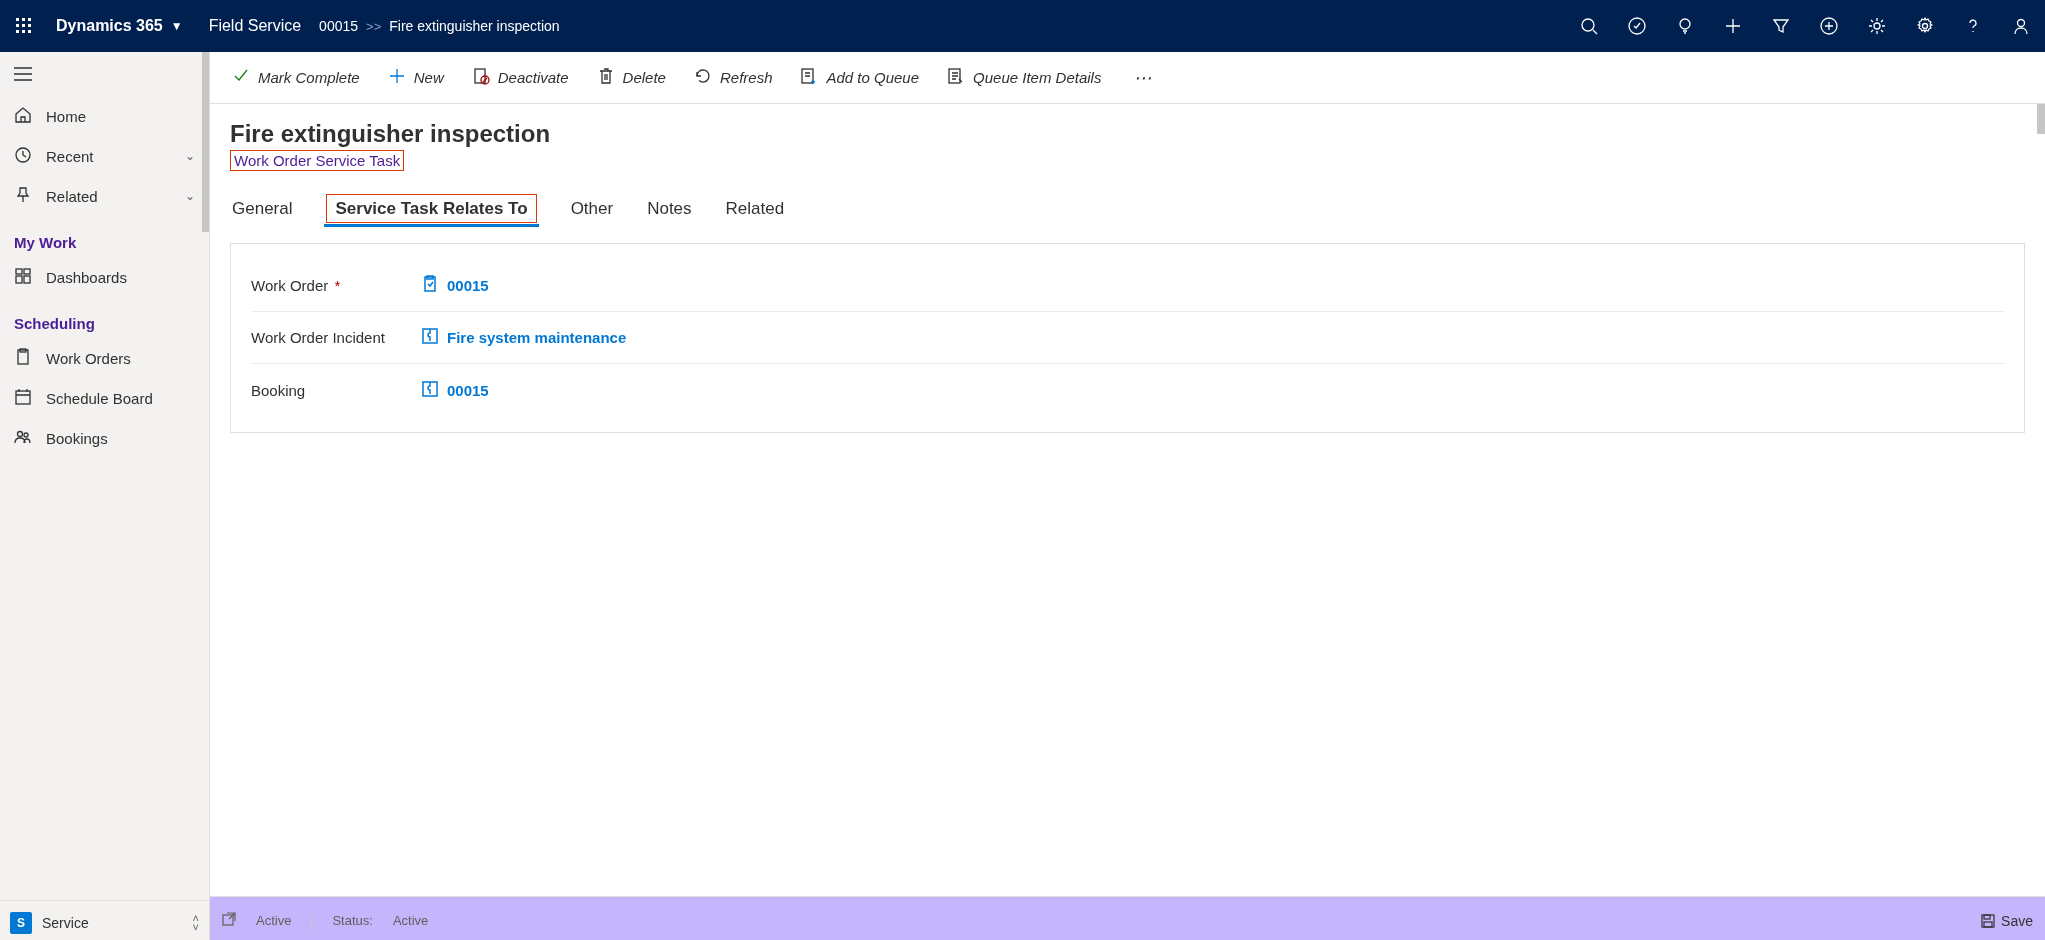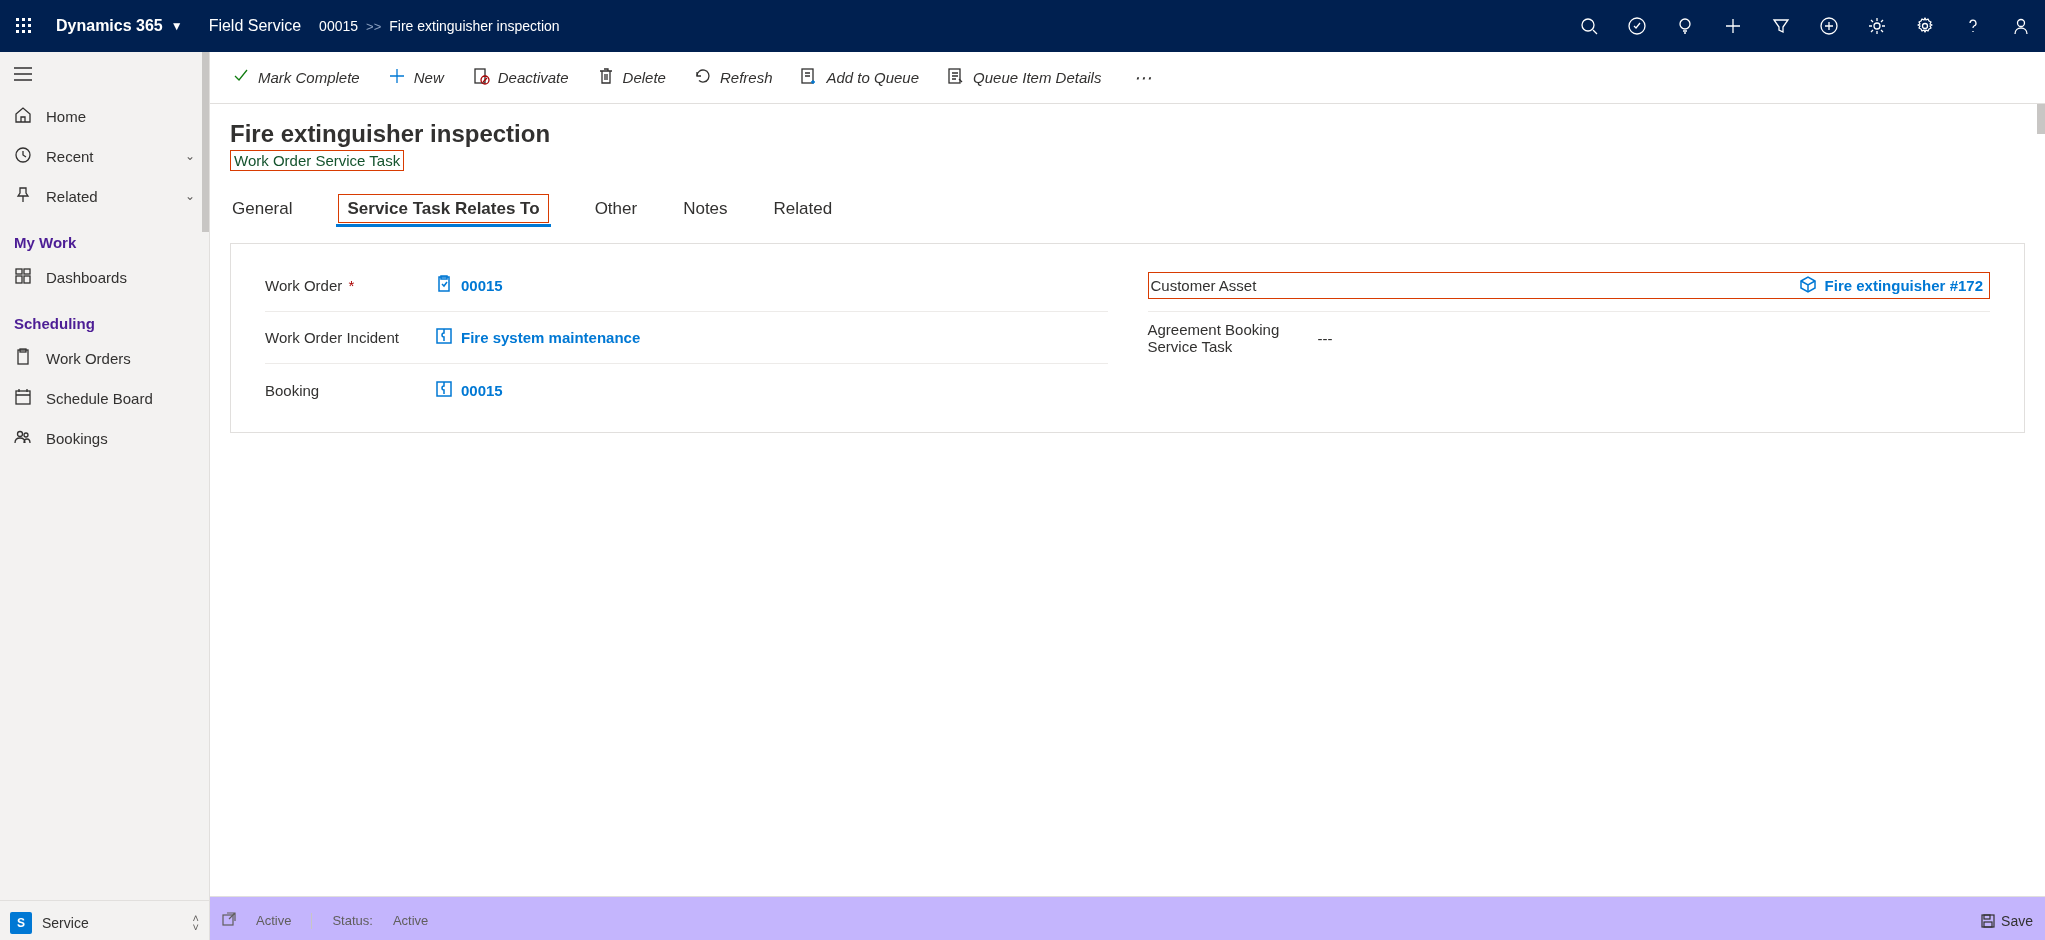--- a/index.html
+++ b/index.html
@@ -33,7 +33,7 @@
 .cmd-more { margin-left: 4px; padding: 0 10px; cursor: pointer; letter-spacing: 2px; font-size: 18px; }
 .content { padding: 16px 20px; flex: 1; overflow: auto; position: relative; }
 .rec-title { font-size: 24px; font-weight: 600; }
-.rec-subtitle { font-size: 15px; color: #14532d; margin-top: 2px; display: inline-block; }
+.rec-subtitle { font-size: 15px; color: #4c1d95; margin-top: 2px; display: inline-block; }
 .red-box { border: 1.5px solid #d83b01; padding: 1px 3px; }
 .tabs { display: flex; gap: 42px; margin-top: 22px; font-size: 17px; }
 .tab { padding: 6px 2px; cursor: pointer; position: relative; }

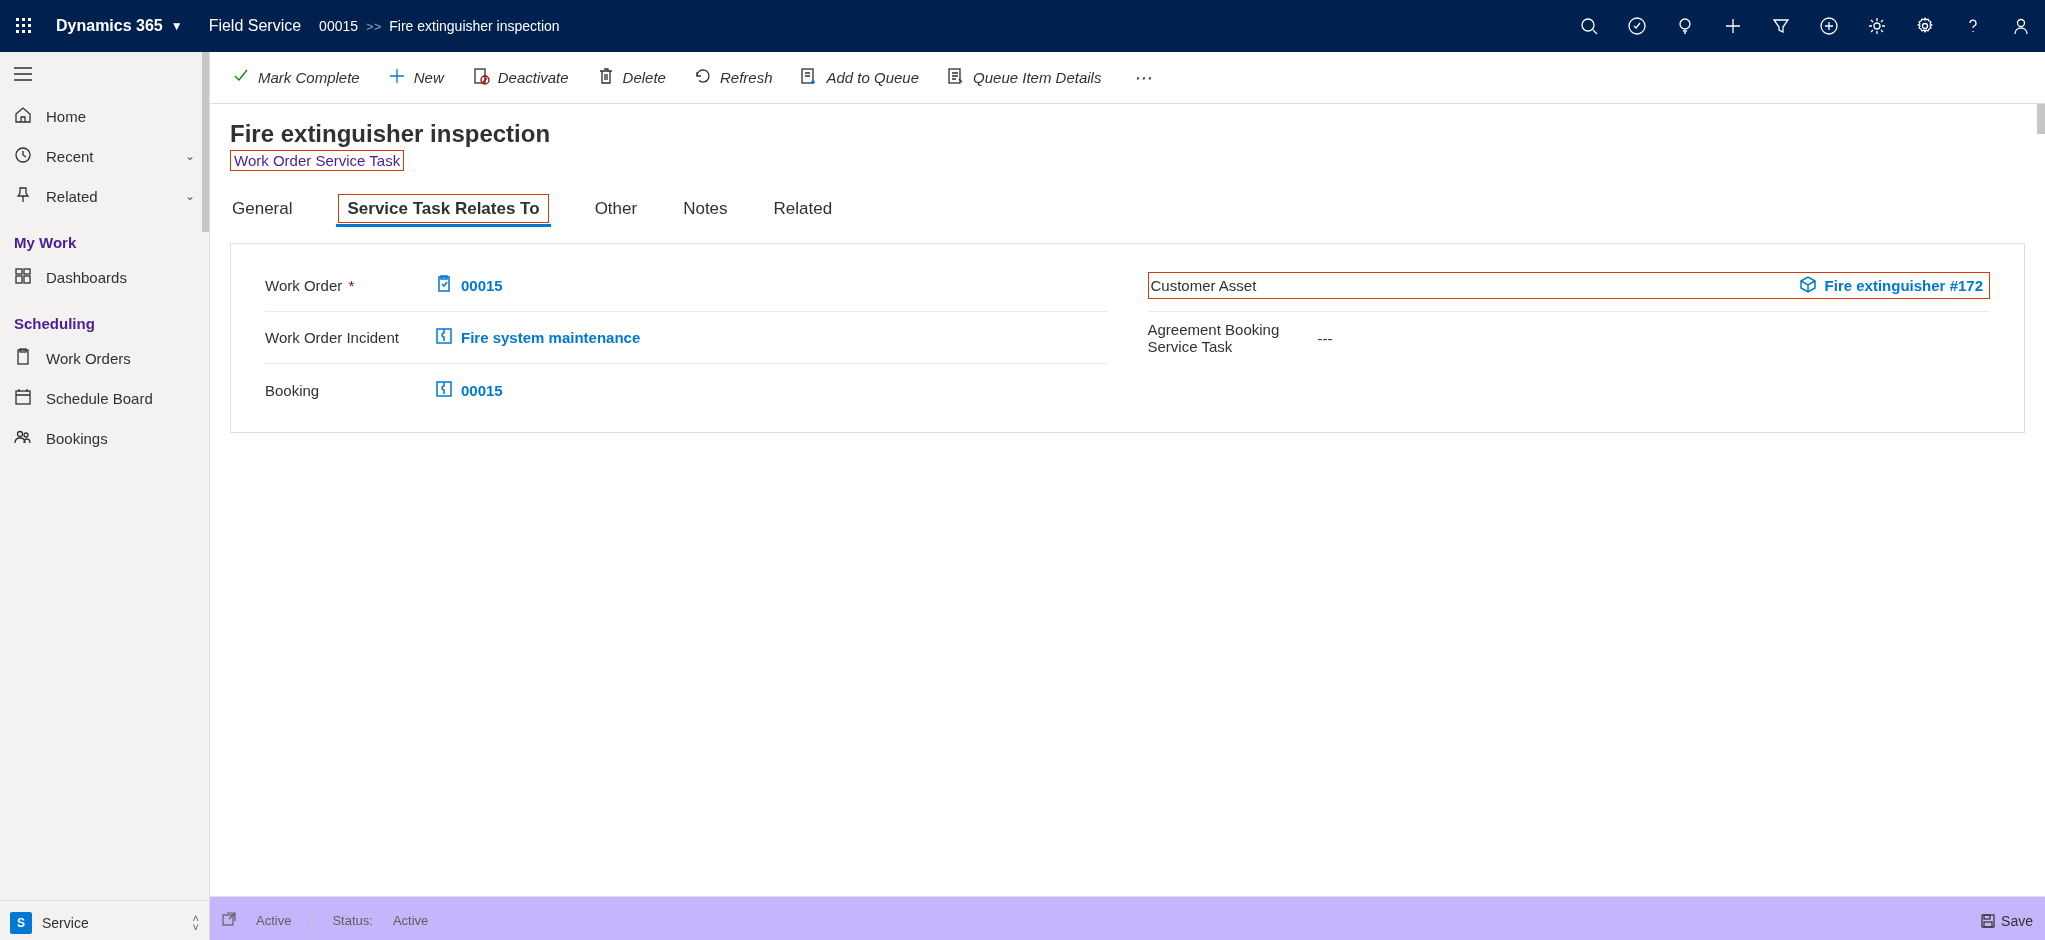--- a/index.html
+++ b/index.html
@@ -35,7 +35,7 @@
 .rec-title { font-size: 24px; font-weight: 600; }
 .rec-subtitle { font-size: 15px; color: #4c1d95; margin-top: 2px; display: inline-block; }
 .red-box { border: 1.5px solid #d83b01; padding: 1px 3px; }
-.tabs { display: flex; gap: 42px; margin-top: 22px; font-size: 17px; }
+.tabs { display: flex; gap: 30px; margin-top: 22px; font-size: 17px; }
 .tab { padding: 6px 2px; cursor: pointer; position: relative; }
 .tab.active { font-weight: 600; }
 .tab.active::after { content: ""; position: absolute; left: 0; right: 0; bottom: -2px; height: 3px; background: #0078d4; }

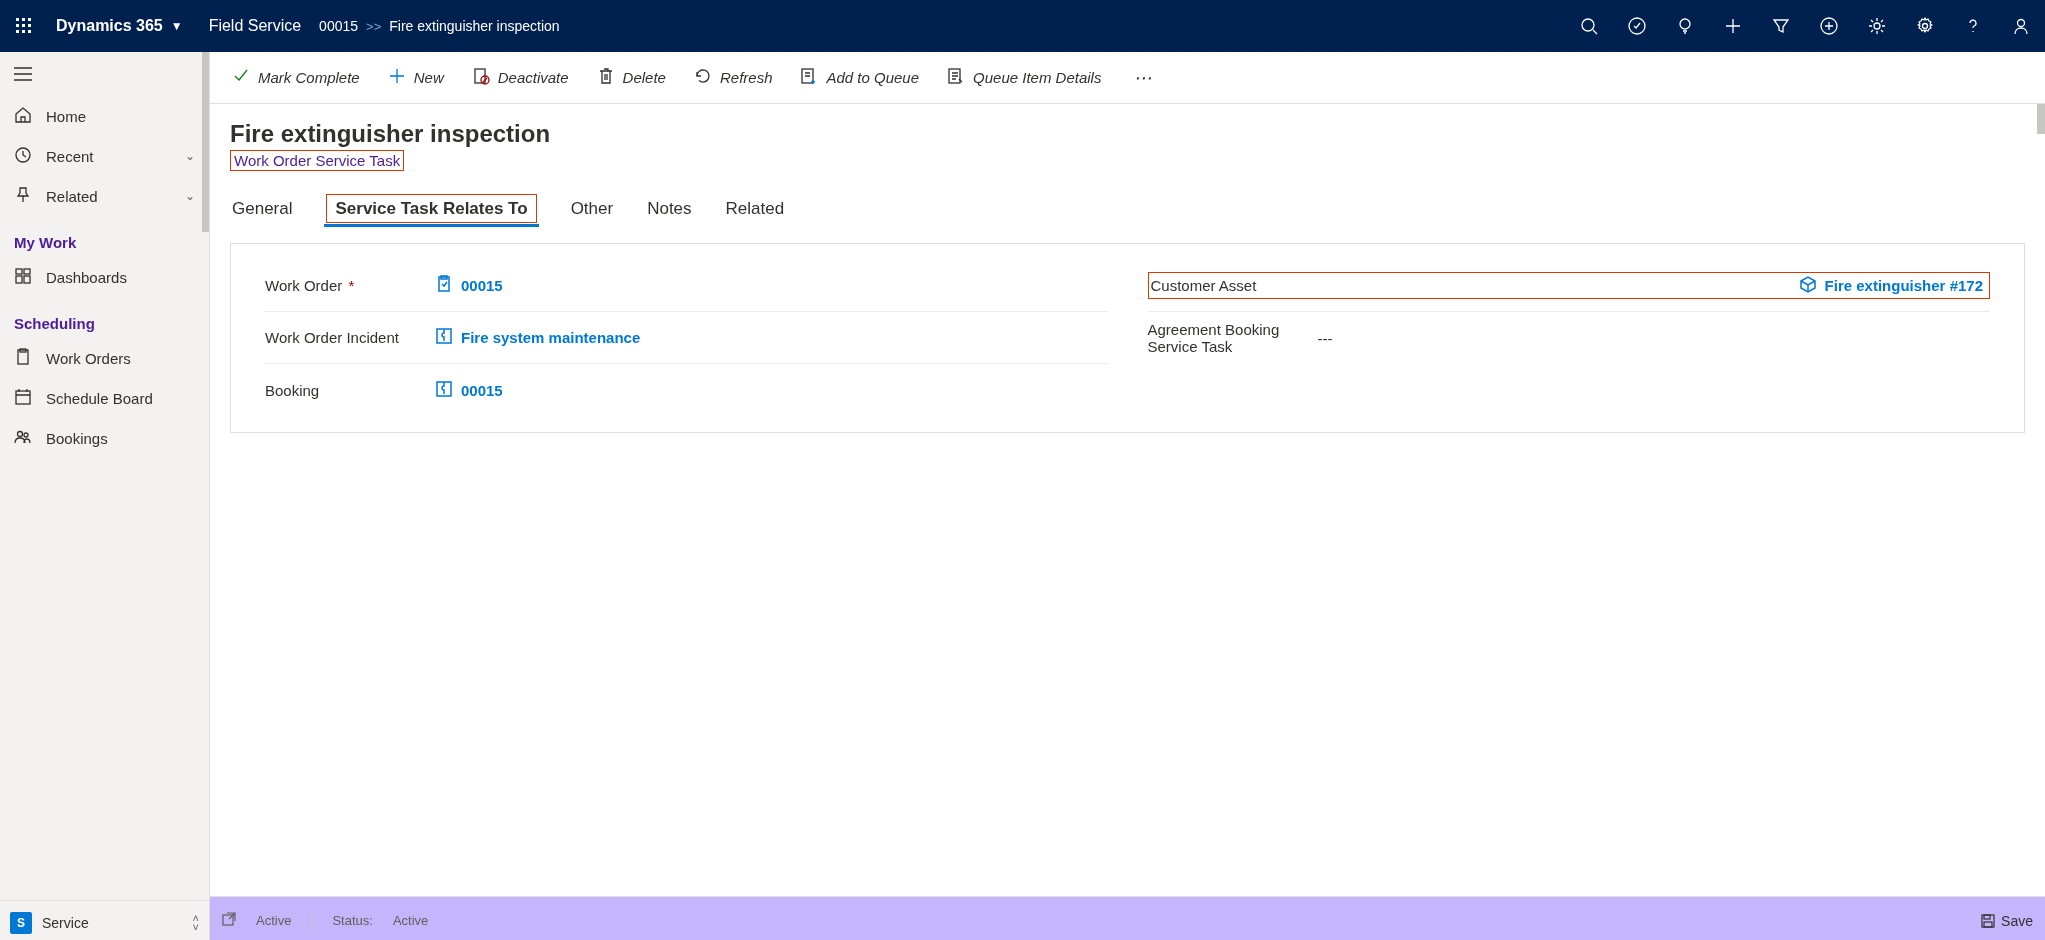--- a/index.html
+++ b/index.html
@@ -40,7 +40,7 @@
 .tab.active { font-weight: 600; }
 .tab.active::after { content: ""; position: absolute; left: 0; right: 0; bottom: -2px; height: 3px; background: #0078d4; }
 .tab-red { border: 1.5px solid #d83b01; padding: 4px 8px; }
-.form-panel { border: 1px solid #e1dfdd; margin-top: 18px; padding: 16px 34px; display: flex; gap: 40px; }
+.form-panel { border: 1px solid #e1dfdd; margin-top: 18px; padding: 16px 20px; display: flex; gap: 40px; }
 .col { flex: 1; }
 .field { display: flex; align-items: center; min-height: 52px; border-bottom: 1px solid #edebe9; padding: 4px 0; }
 .field:last-child { border-bottom: none; }

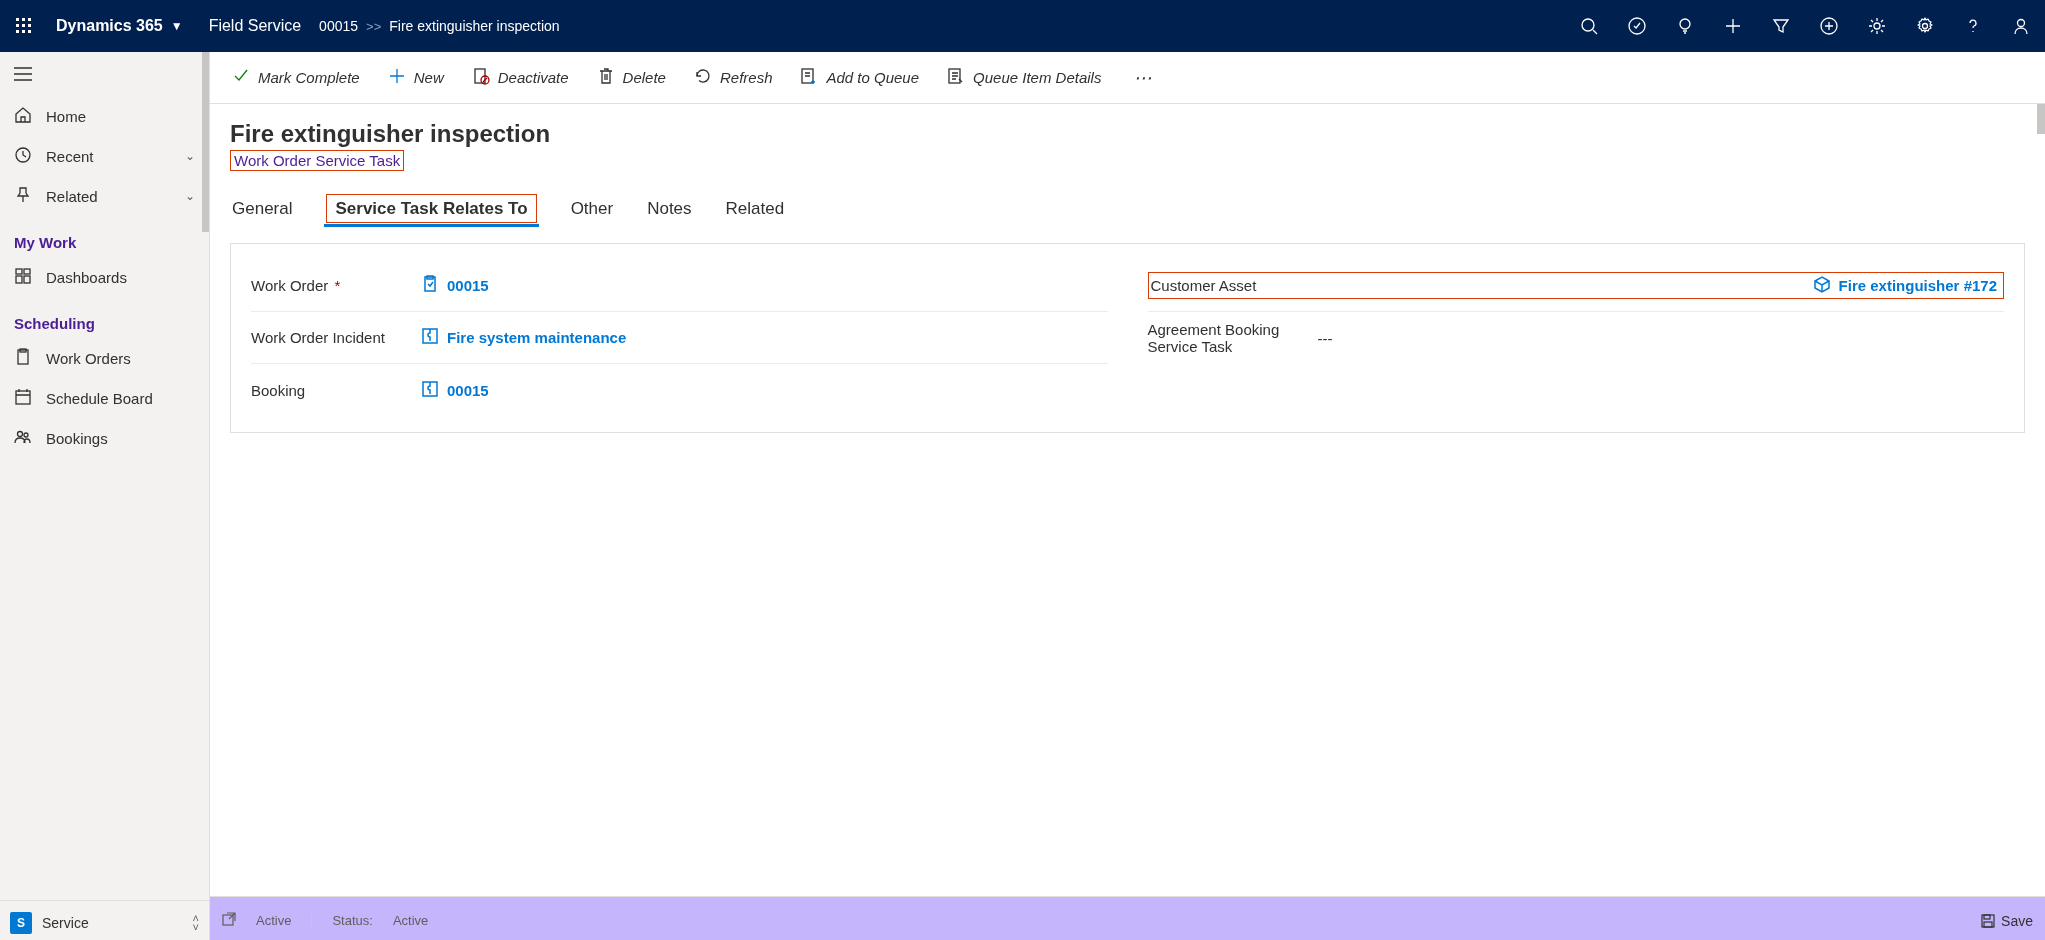--- a/index.html
+++ b/index.html
@@ -324,26 +324,6 @@
               </div>
             </div>
           </div>
-        <div class="col" id="col-right">
-            <div class="field">
-              <div class="asset-row" style="flex:1">
-                <div class="field-label">Customer Asset</div>
-                <div class="field-val" style="margin-left:auto">
-                  <span><svg width="18" height="18" viewBox="0 0 18 18" fill="none" stroke="#0078d4" stroke-width="1.5">
-                      <path d="M2 6l7-4 7 4v7l-7 4-7-4z"></path>
-                      <path d="M2 6l7 4 7-4M9 10v7"></path>
-                    </svg></span>
-                  <span>Fire extinguisher #172</span>
-                </div>
-              </div>
-            </div>
-            <div class="field">
-              <div class="field-label">Agreement Booking Service Task</div>
-              <div class="field-val plain">
-                <span>---</span>
-              </div>
-            </div>
-          </div>
       </div>
     </div>
 

